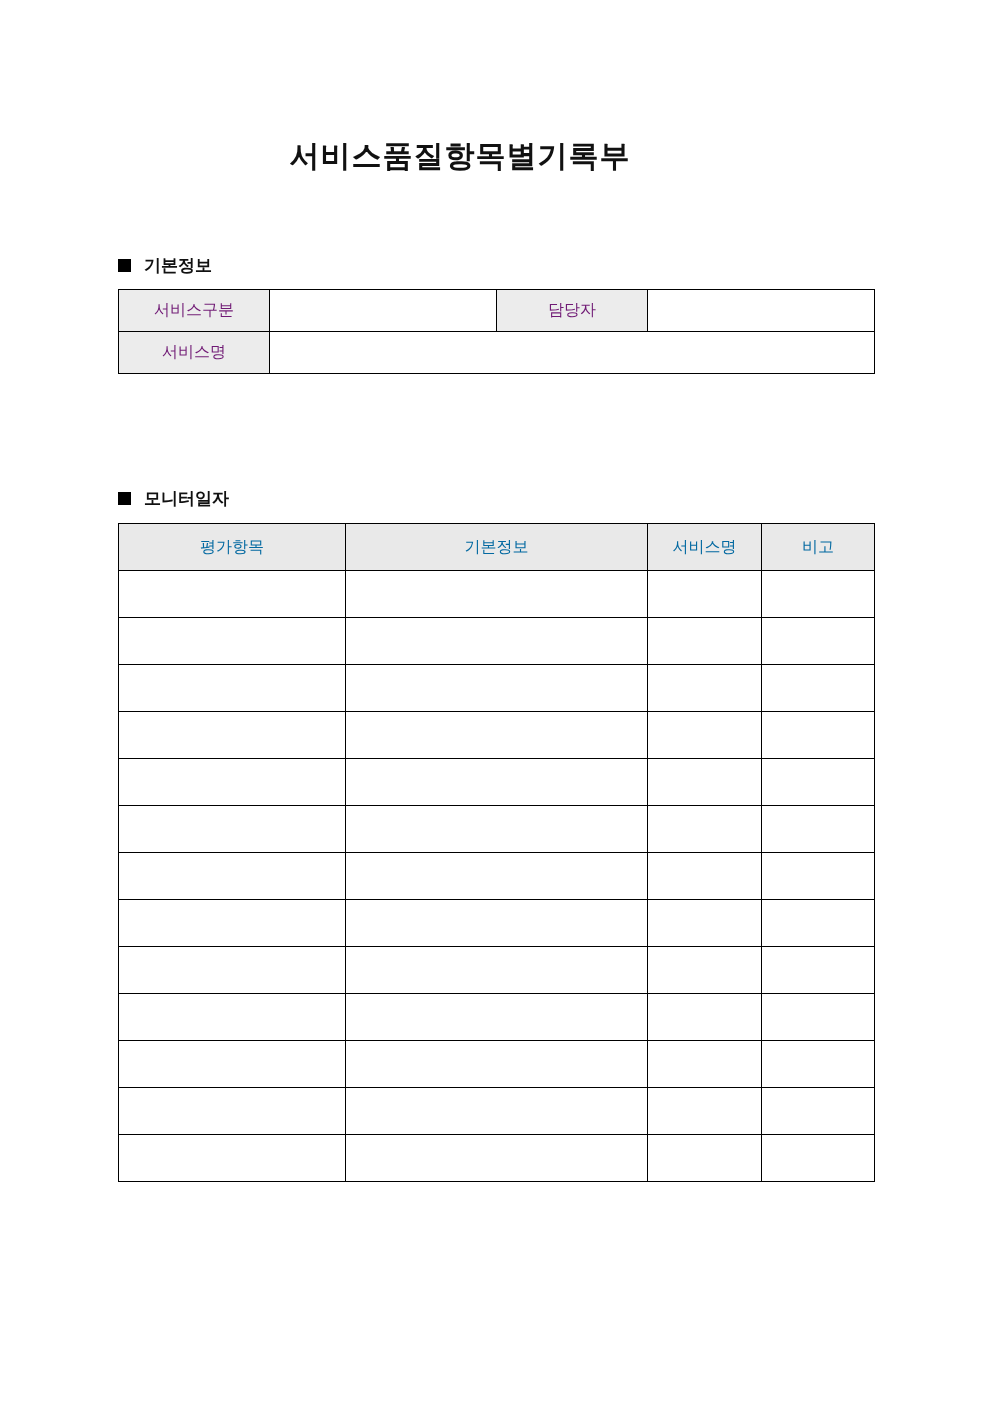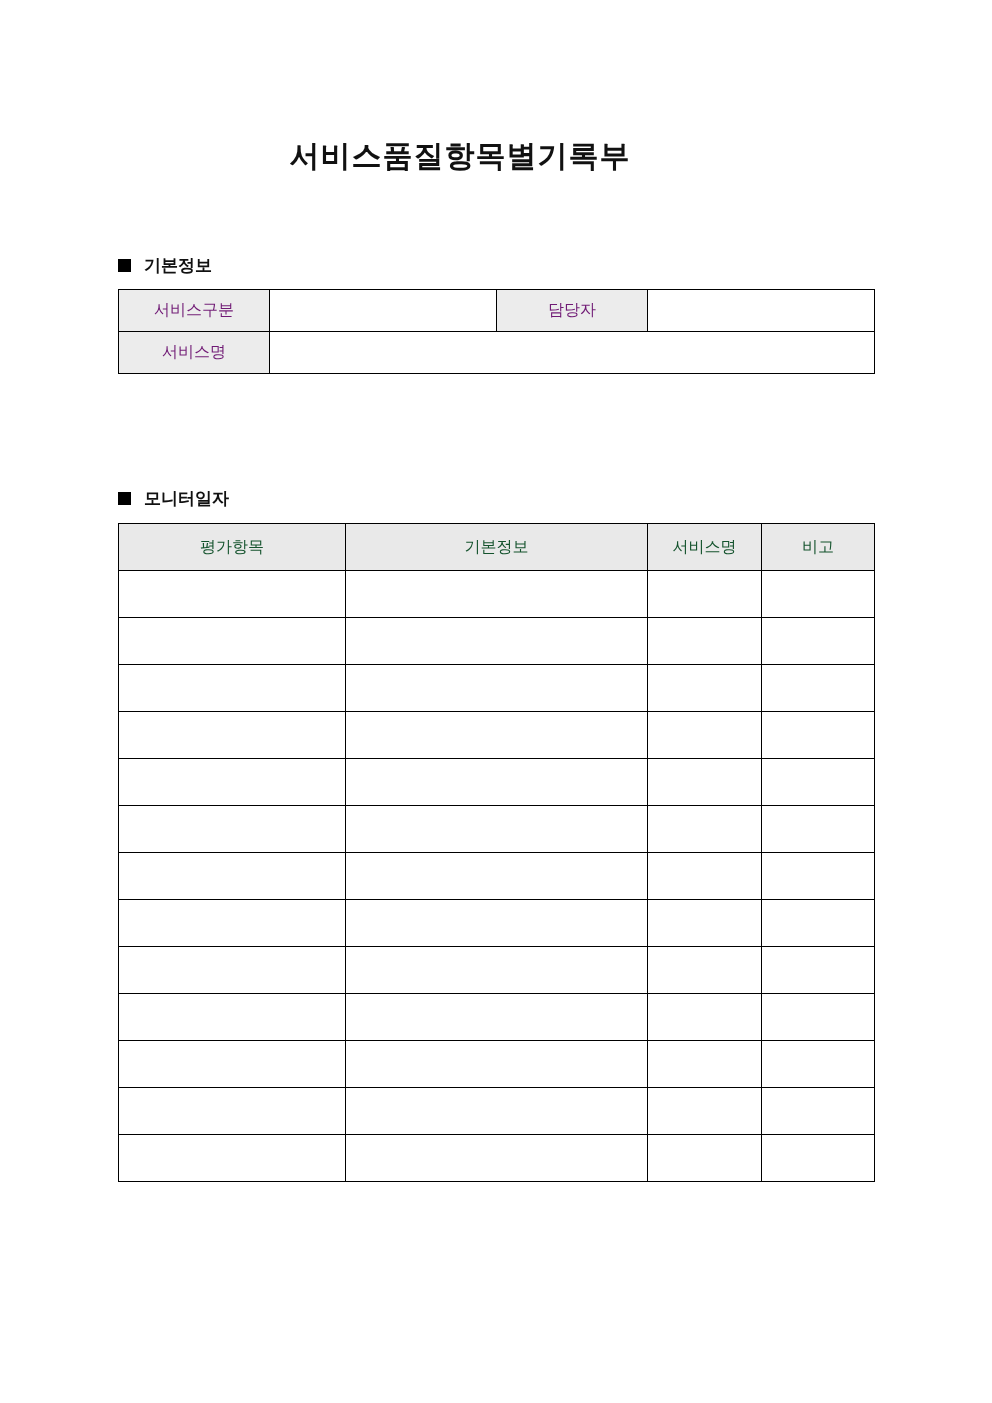--- a/index.html
+++ b/index.html
@@ -11,7 +11,7 @@
   td, th { border:1.5px solid #000; padding:0; font-weight:normal; font-size:16px; text-align:center; vertical-align:middle; }
   .lbl { background:#ececec; color:#701a75; }
   #info td { height:41px; }
-  #quality th { height:46px; background:#e9e9e9; color:#14532d; }
+  #quality th { height:46px; background:#e9e9e9; color:#0369a1; }
   #quality td { height:46px; }
 </style>
 </head>

